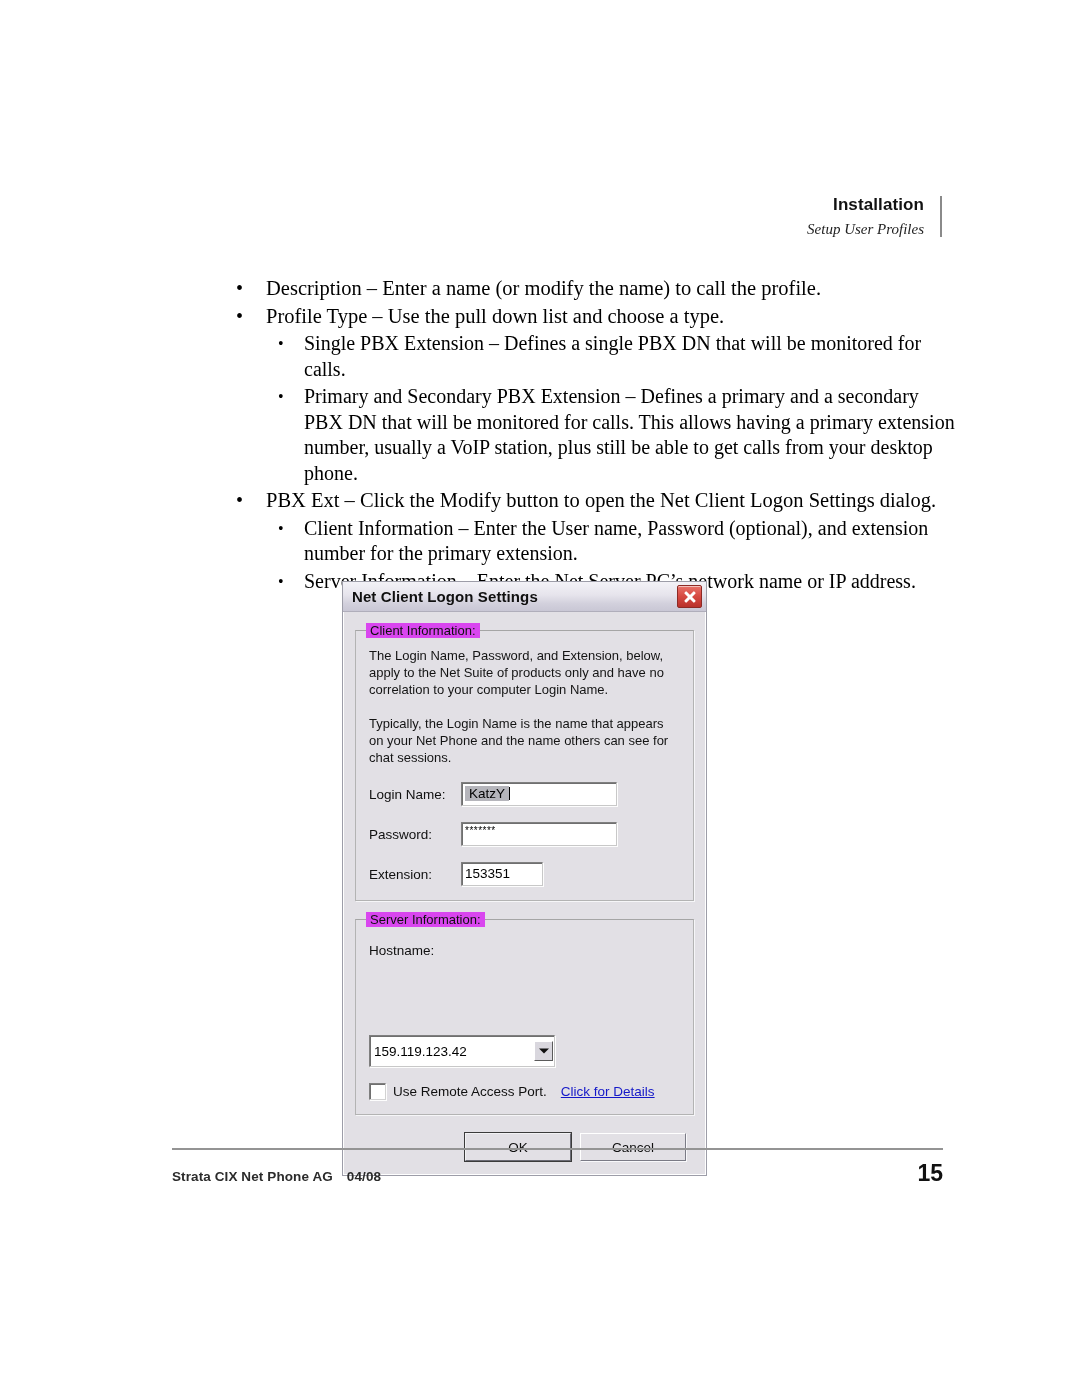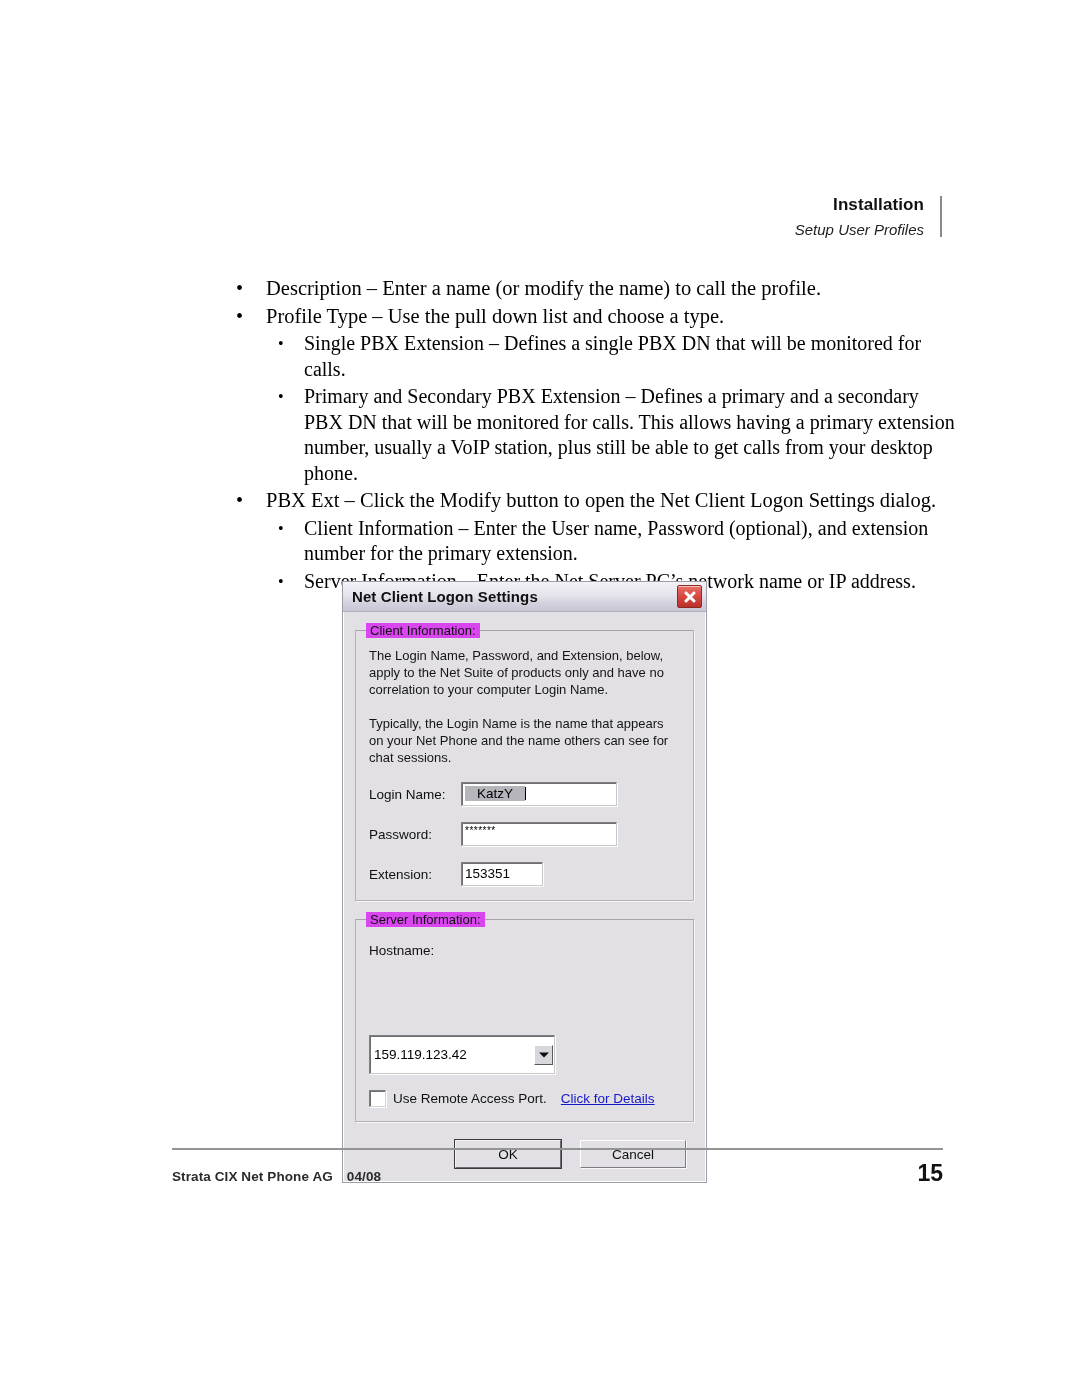--- a/index.html
+++ b/index.html
@@ -36,7 +36,7 @@
     margin-bottom: 9px;
   }
   .page-header .section {
-    font-family: Liberation Sans, sans-serif;
+    font-family: Liberation Serif, serif;
     font-style: italic;
     font-size: 15px;
     color: #222222;

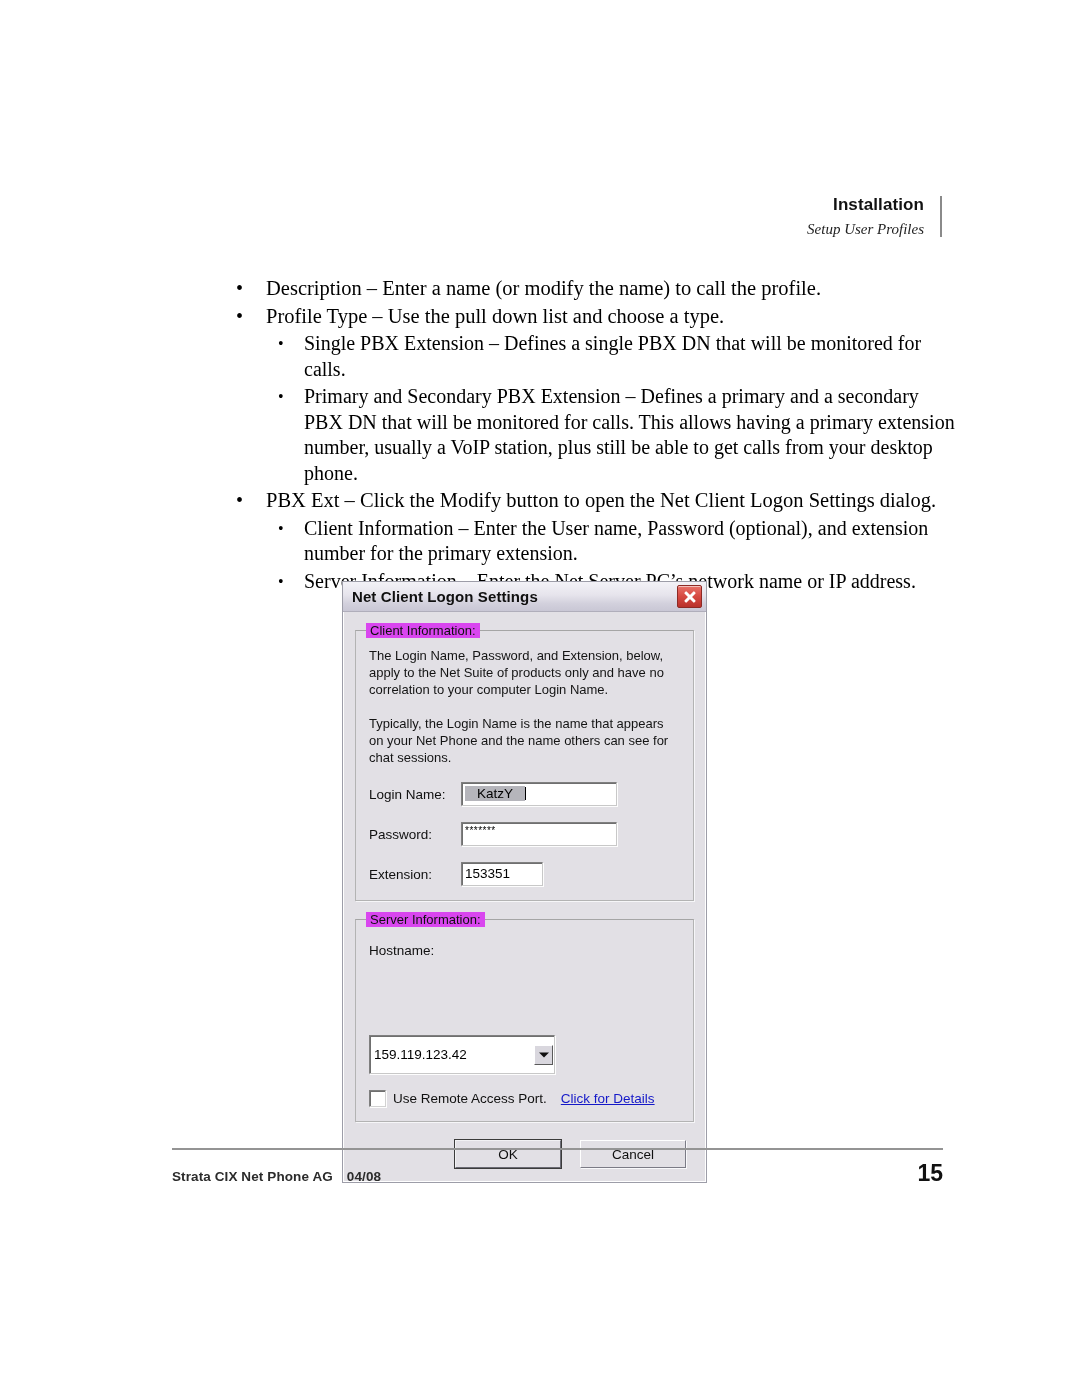--- a/index.html
+++ b/index.html
@@ -212,7 +212,7 @@
   .selected-text {
     background: #b5b5bb;
     color: #000;
-    padding: 0 12px;
+    padding: 0 4px;
   }
   .caret-bar {
     display: inline-block;

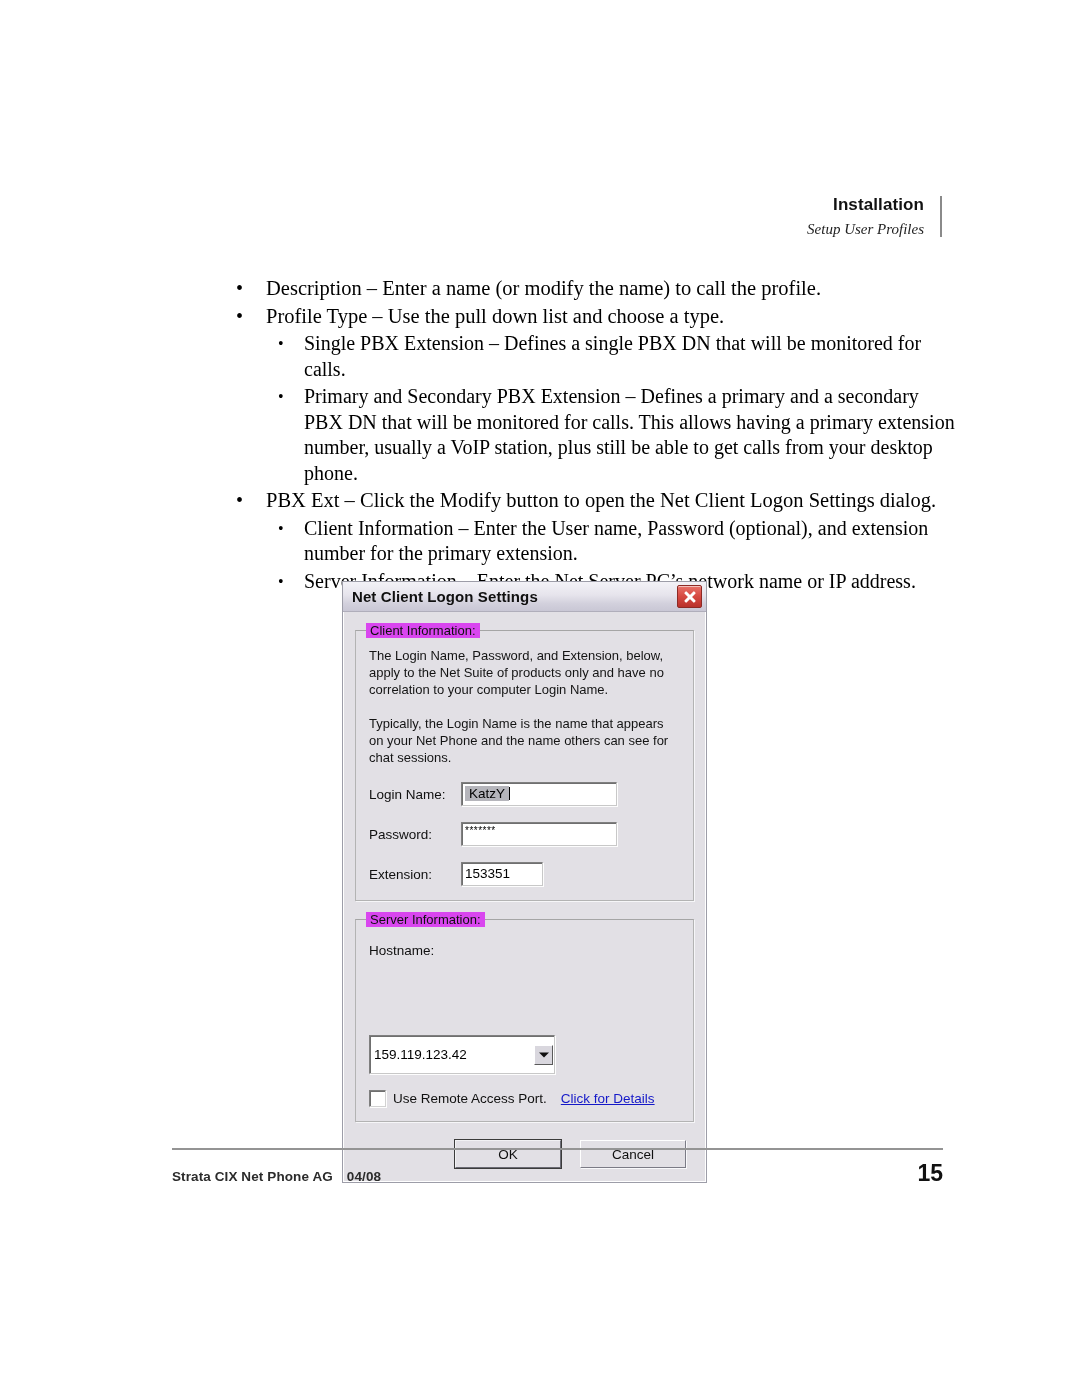--- a/index.html
+++ b/index.html
@@ -226,7 +226,7 @@
   .combo {
     display: flex;
     width: 186px;
-    height: 39px;
+    height: 32px;
     background: #ffffff;
     border: 1px solid #7f7f7f;
     border-right-color: #c8c8c8;

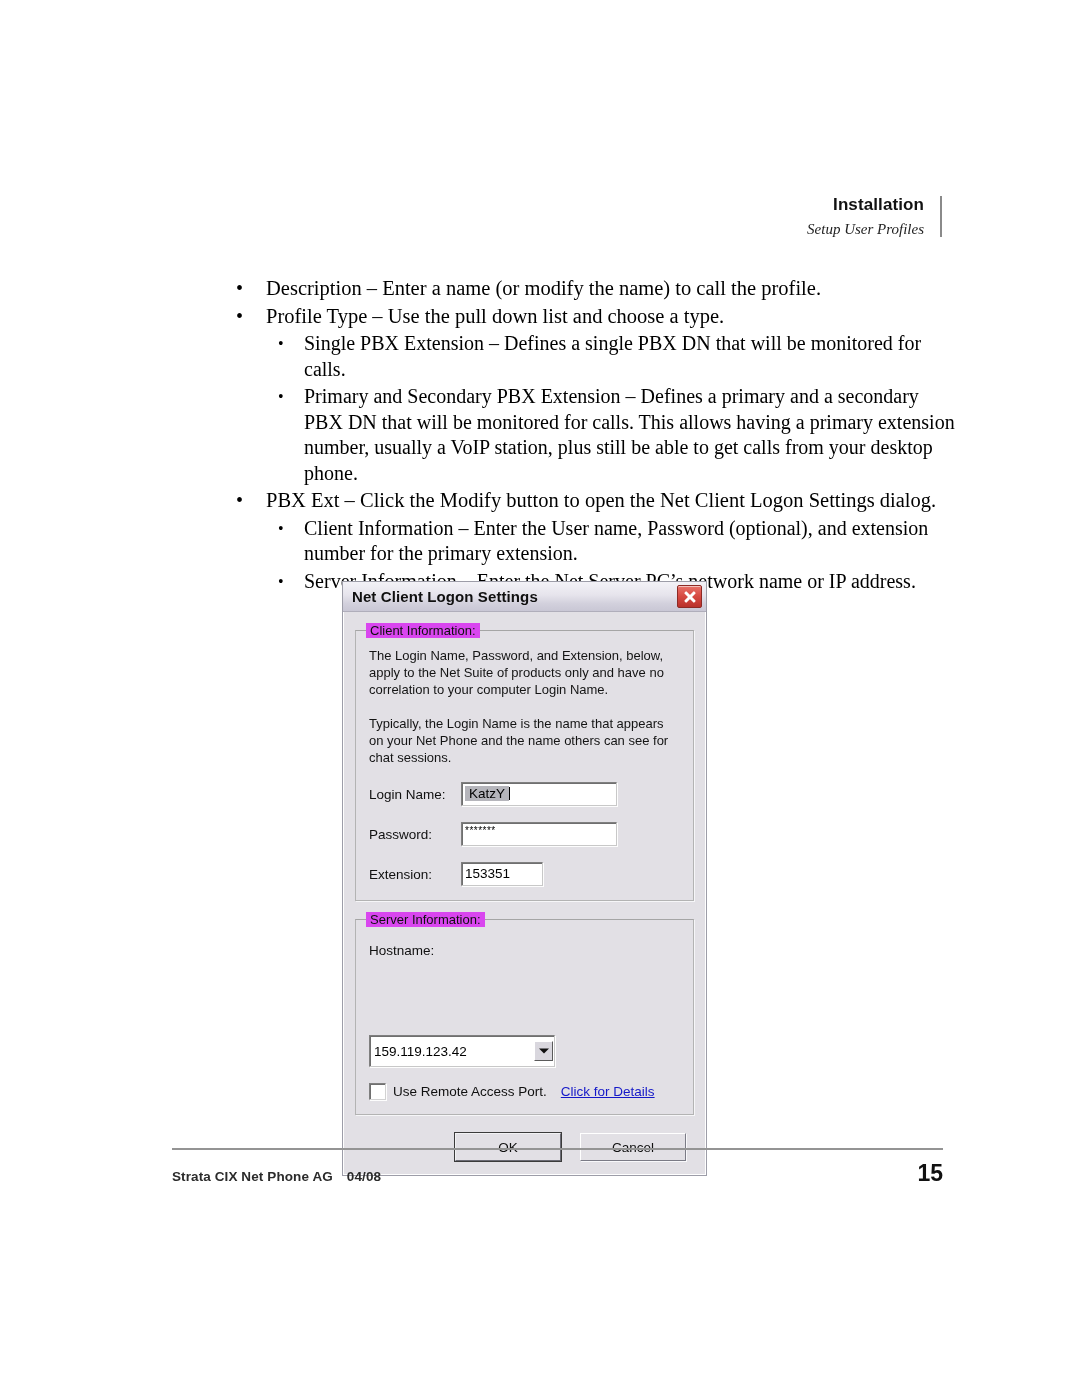--- a/index.html
+++ b/index.html
@@ -303,7 +303,7 @@
   .btn-row {
     display: flex;
     justify-content: flex-end;
-    gap: 19px;
+    gap: 9px;
     margin: 18px 8px 2px 0;
   }
   .btn {

